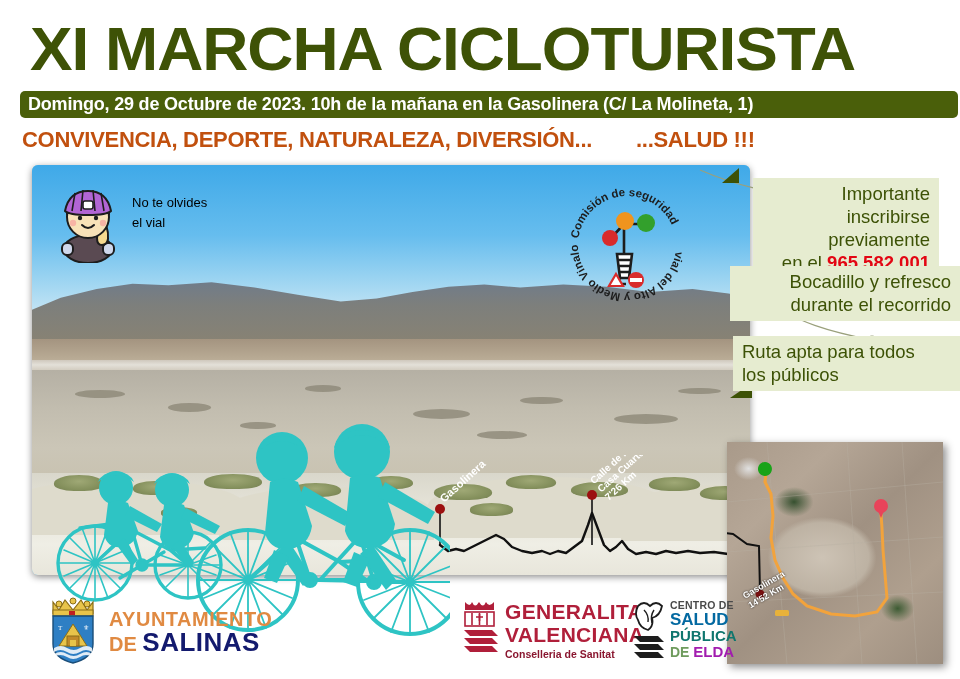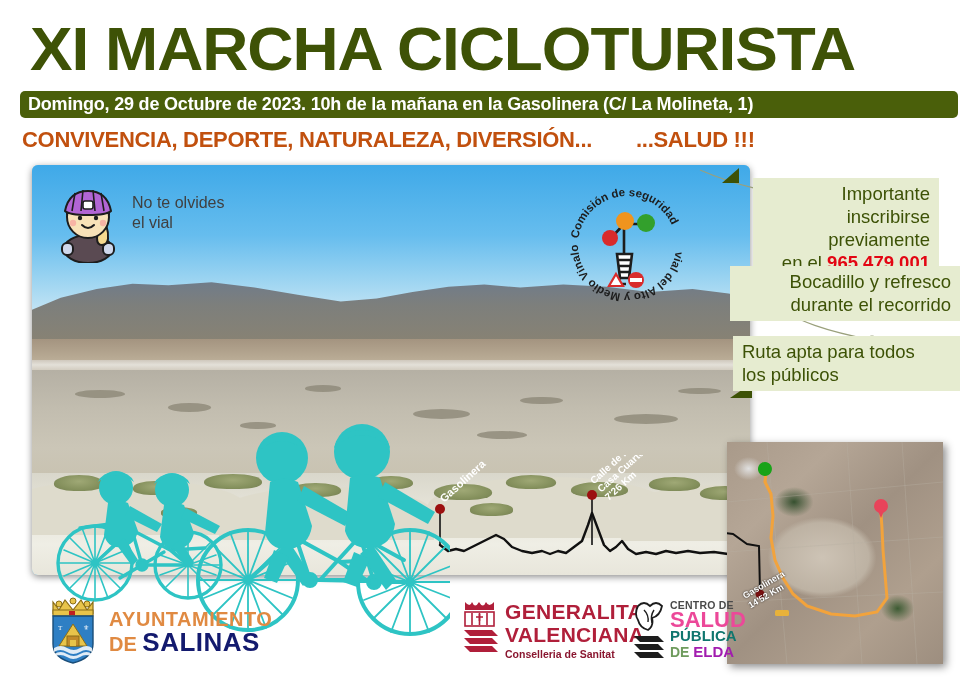--- a/index.html
+++ b/index.html
@@ -99,7 +99,7 @@
   .helmet-girl { position:absolute; left:22px; top:18px; width:68px; height:80px; }
   .hint-text {
     position:absolute; left:100px; top:28px;
-    color:#404040; font-size:16px; line-height:20px; font-weight:500;
+    color:#000000; font-size:13px; line-height:20px; font-weight:500;
   }
 
   

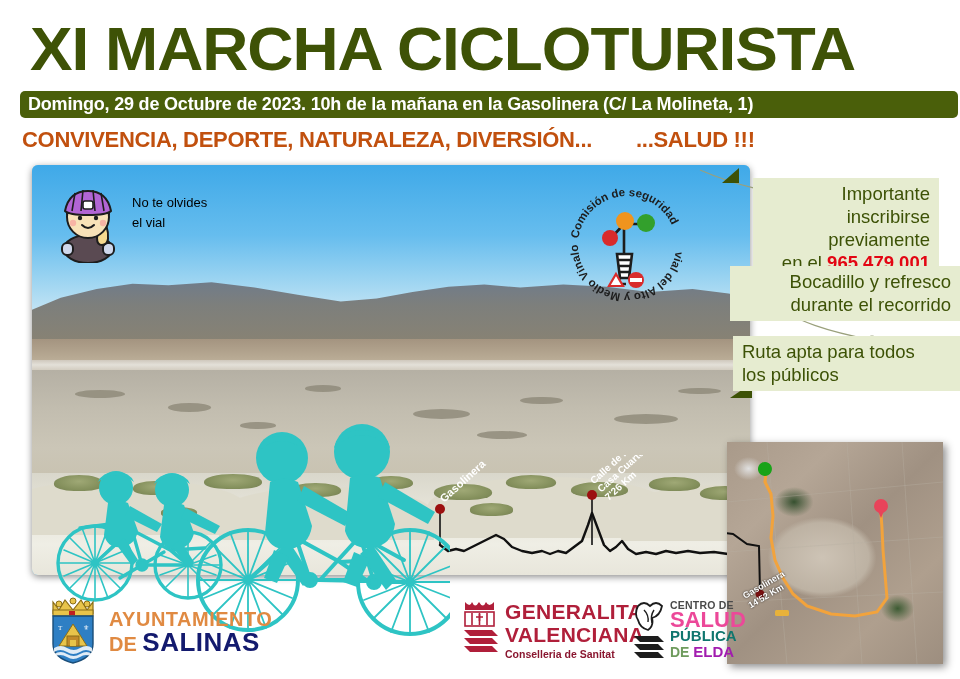--- a/index.html
+++ b/index.html
@@ -405,7 +405,7 @@
   <div class="panel" id="panel1">
     <div>Importante</div>
     <div>inscribirse previamente</div>
-    <div><span>en el </span><span class="phone">965 479 001</span></div>
+    <div><span>en el </span><span class="phone">965 582 001</span></div>
   </div>
 
   <div class="panel" id="panel2">

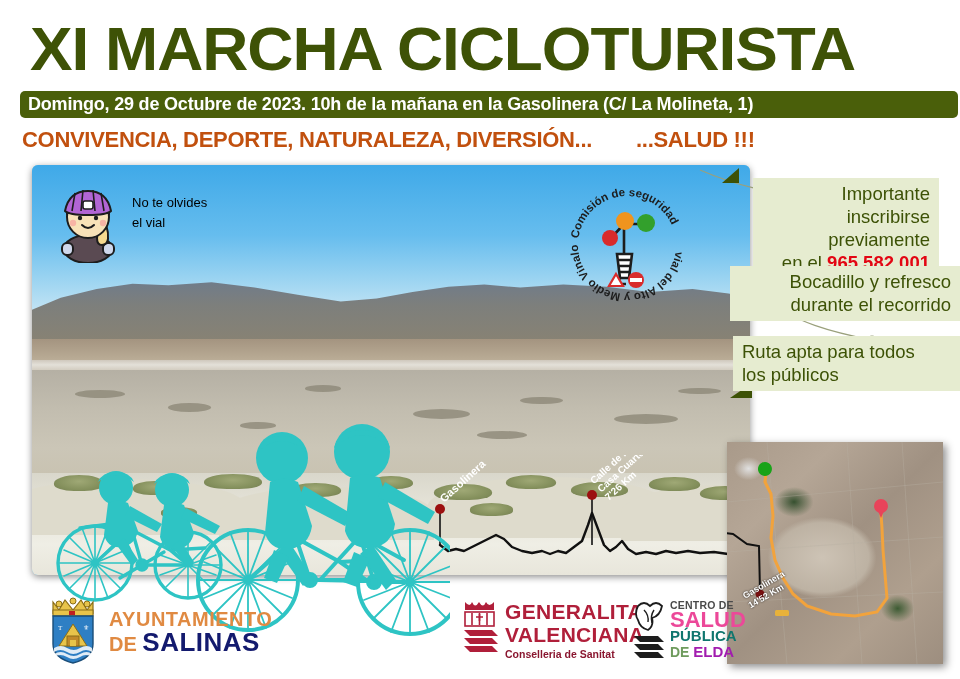--- a/index.html
+++ b/index.html
@@ -182,7 +182,7 @@
   .cspe-mark { position:absolute; left:0; top:4px; width:36px; height:58px; }
   .cspe-text { position:absolute; left:38px; top:3px; }
   .cspe-text .c1 { color:#4a4a4a; font-size:10.5px; font-weight:bold; letter-spacing:.2px; line-height:12px;}
-  .cspe-text .c2 { color:#ec4899; font-size:22px; font-weight:bold; line-height:17px;}
+  .cspe-text .c2 { color:#0369a1; font-size:17px; font-weight:bold; line-height:17px;}
   .cspe-text .c3 { color:#0f766e; font-size:15px; font-weight:600; line-height:16px;}
   .cspe-text .c4 { font-size:14px; line-height:16px; color:#6f9c5e; font-weight:600;}
   .cspe-text .c4 b { color:#a21caf; font-size:15px; }

